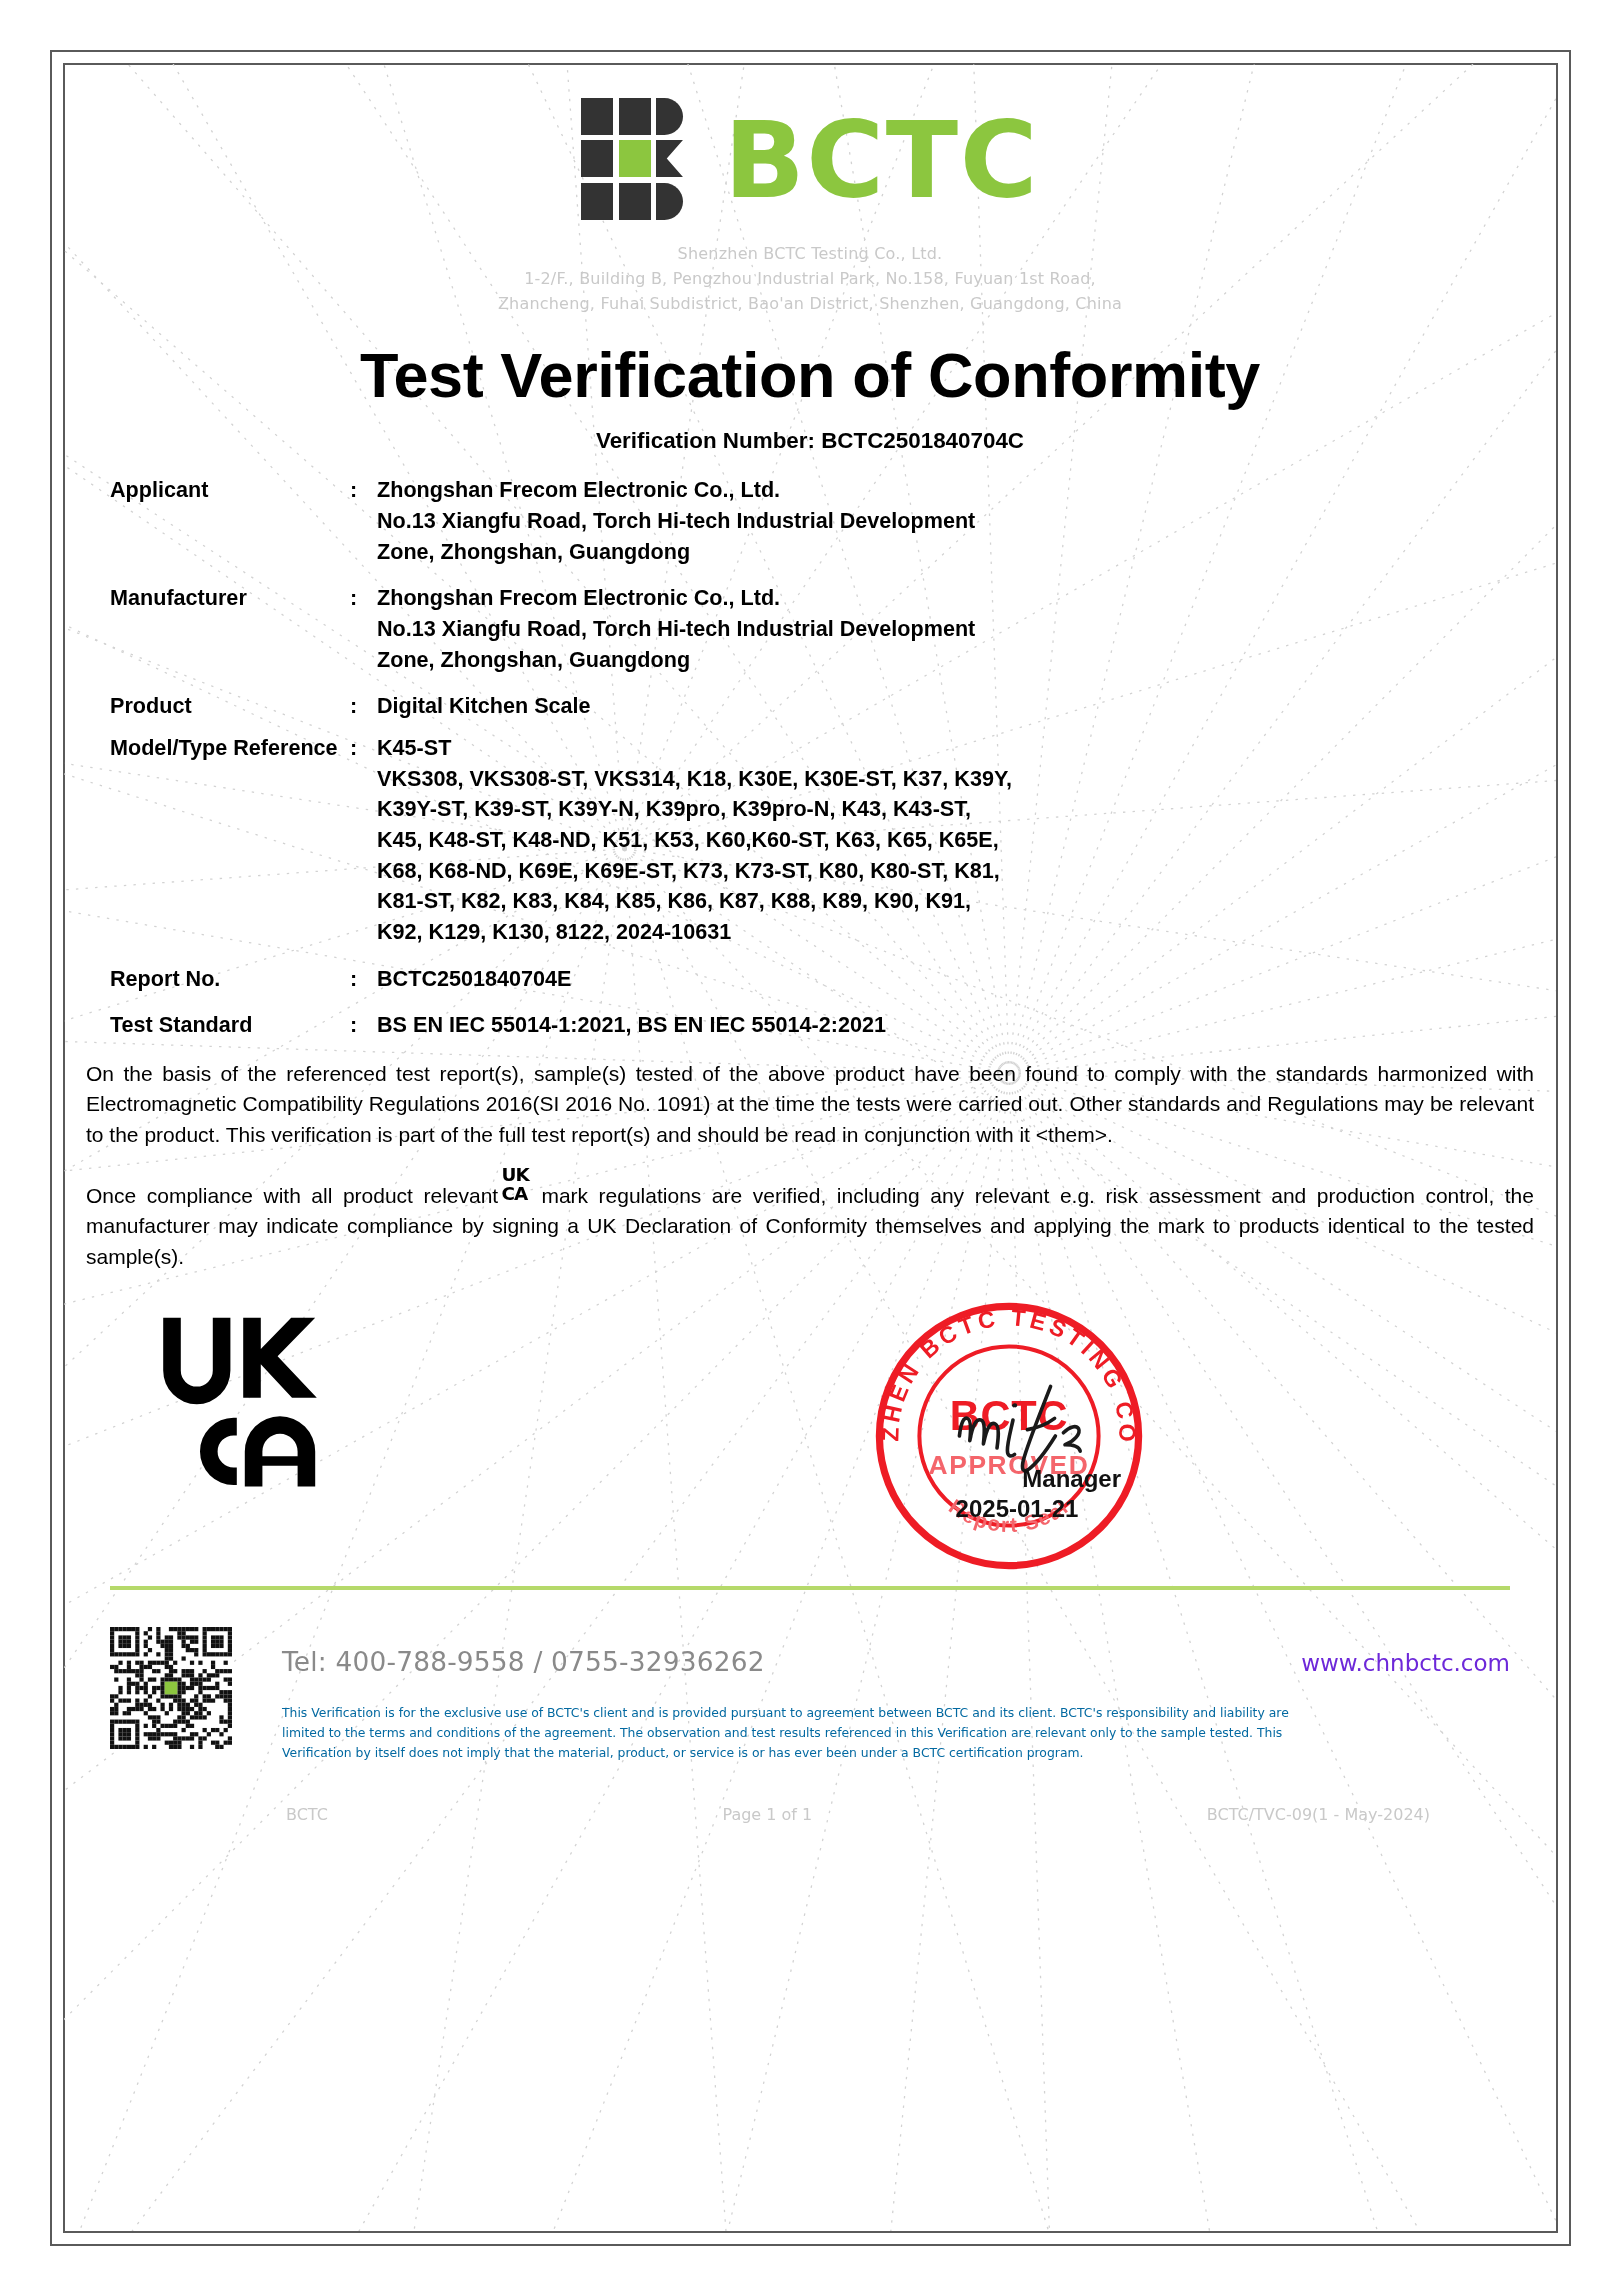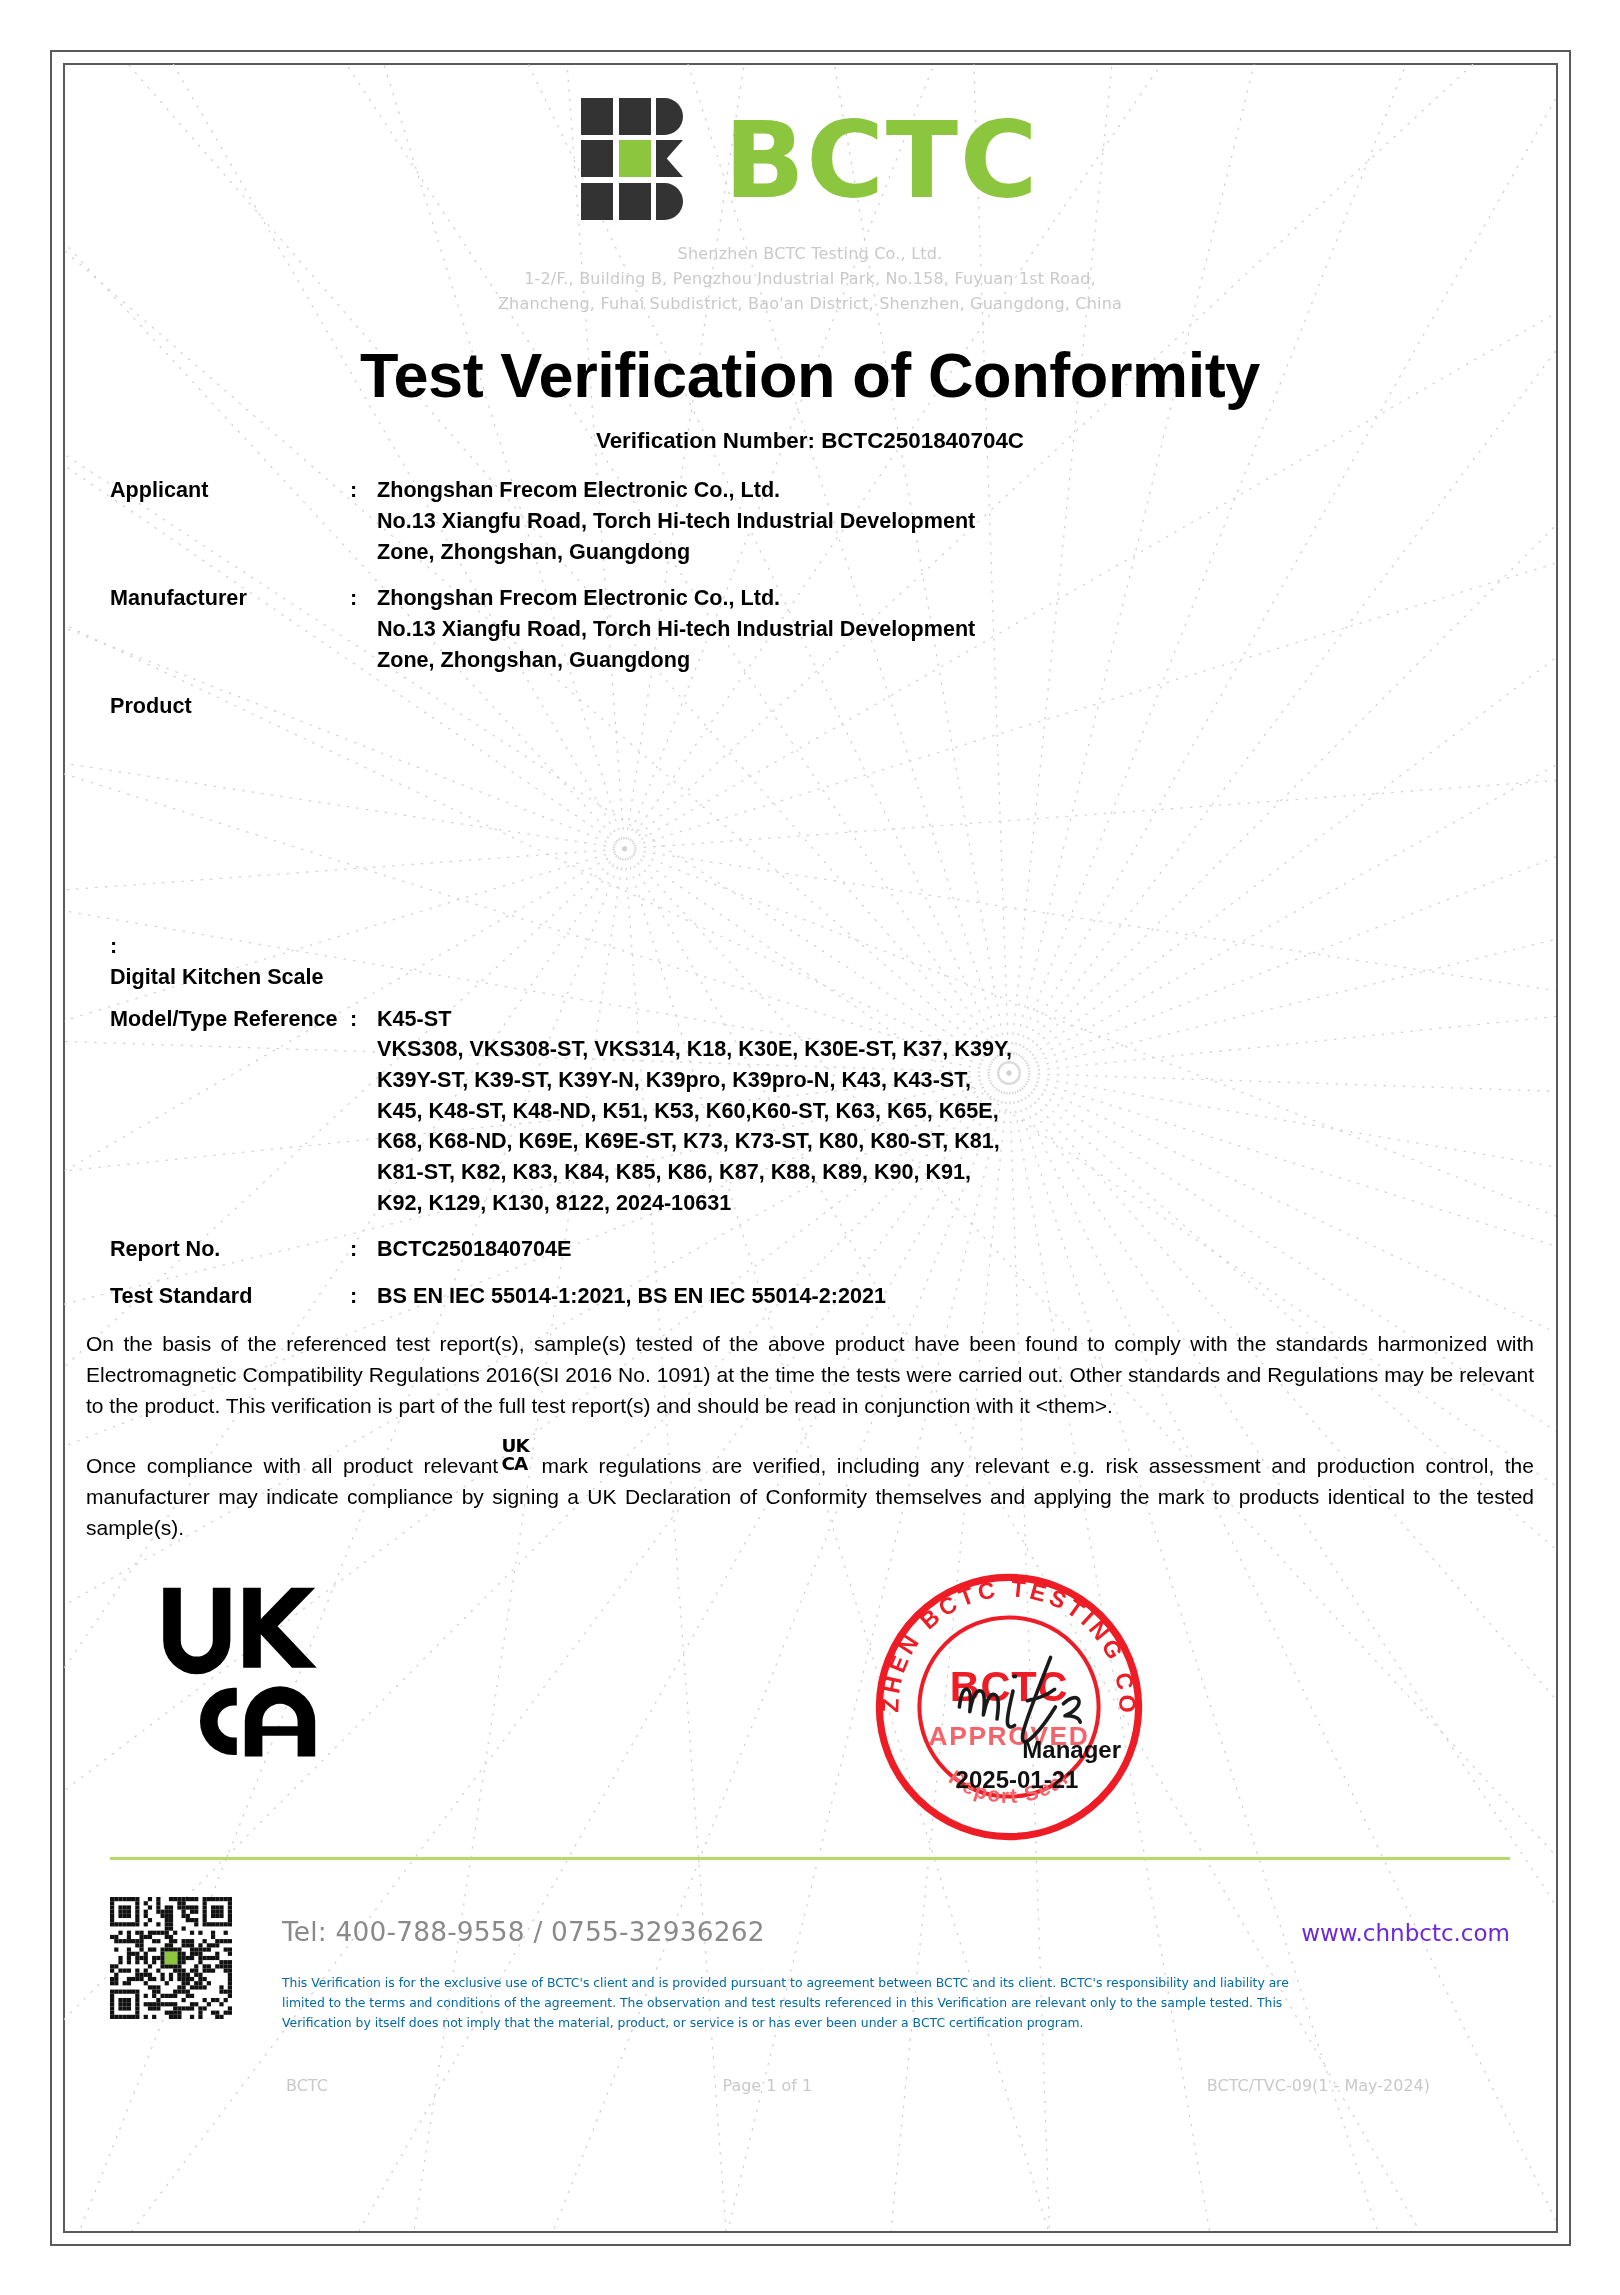--- a/index.html
+++ b/index.html
@@ -121,7 +121,7 @@
     line-height:1.42;
     white-space:pre-line;
   }
-  .field-row.tight{ margin-bottom:11.2px;flex-direction:column; }
+  .field-row.tight{ margin-bottom:11.2px; }
 
   
   .paragraphs{

